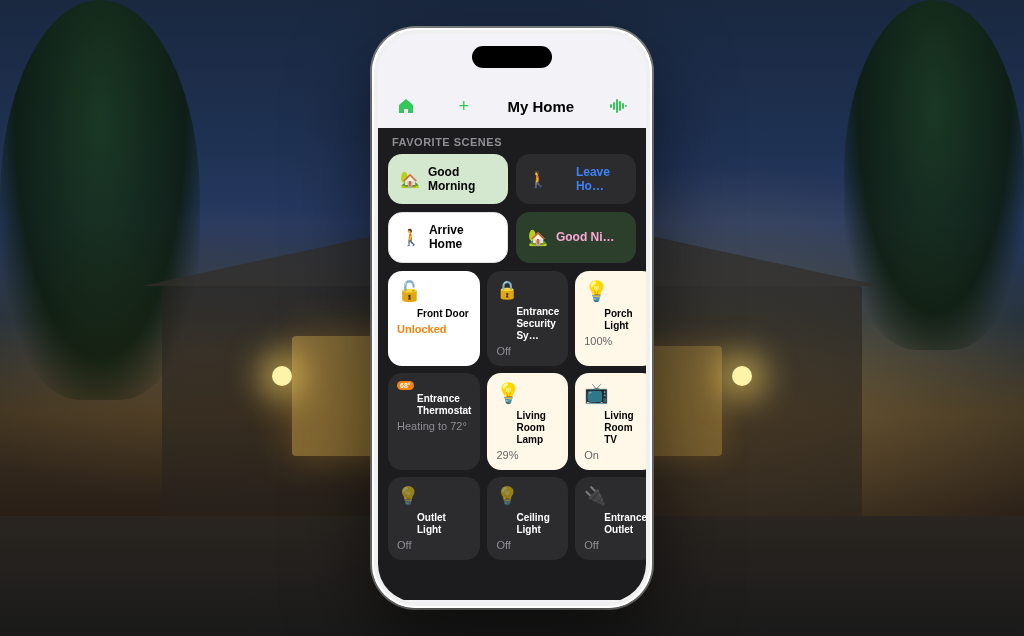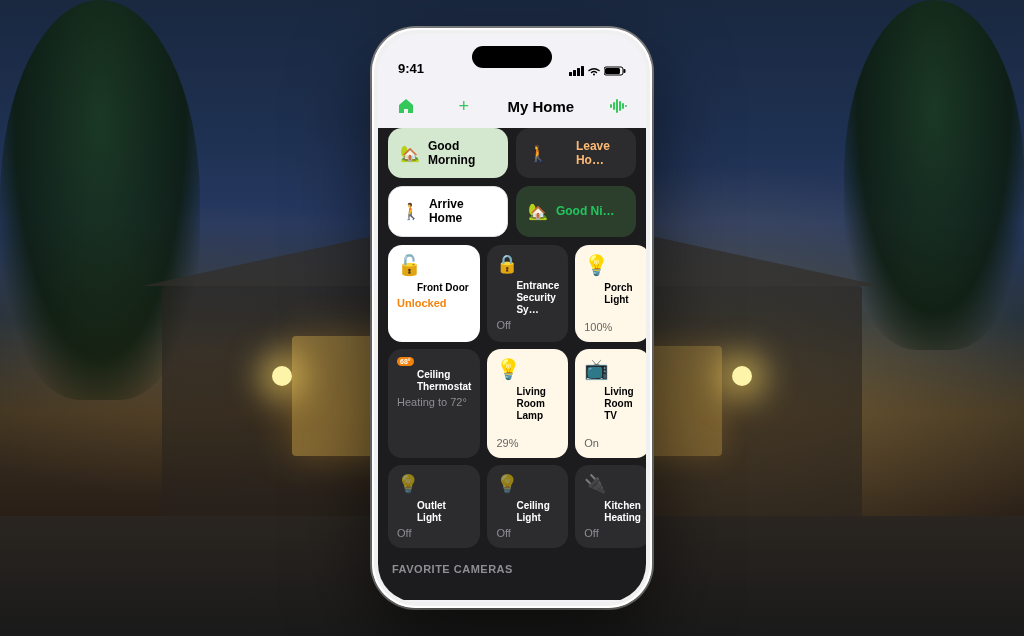--- a/index.html
+++ b/index.html
@@ -320,27 +320,6 @@
 
       <div class="dynamic-island"></div>
 
-      <div class="status-bar">
-        <span class="status-time">9:41</span>
-        <div class="status-icons">
-          <svg width="15" height="10" viewBox="0 0 15 10">
-            <rect x="0" y="6" width="3" height="4" fill="#000" rx="0.5"></rect>
-            <rect x="4" y="4" width="3" height="6" fill="#000" rx="0.5"></rect>
-            <rect x="8" y="2" width="3" height="8" fill="#000" rx="0.5"></rect>
-            <rect x="12" y="0" width="3" height="10" fill="#000" rx="0.5"></rect>
-          </svg>
-          <svg width="12" height="9" viewBox="0 0 12 9">
-            <path d="M6 7.5 L6 7.5" stroke="#000" stroke-width="2" stroke-linecap="round"></path>
-            <path d="M3.5 5.5 Q6 3.5 8.5 5.5" stroke="#000" stroke-width="1.5" fill="none" stroke-linecap="round"></path>
-            <path d="M1 3.5 Q6 0 11 3.5" stroke="#000" stroke-width="1.5" fill="none" stroke-linecap="round"></path>
-          </svg>
-          <svg width="22" height="10" viewBox="0 0 22 10">
-            <rect x="0" y="1" width="19" height="8" rx="2" stroke="#000" stroke-width="1" fill="none"></rect>
-            <rect x="19.5" y="3" width="2" height="4" rx="1" fill="#000"></rect>
-            <rect x="1" y="2" width="15" height="6" rx="1.5" fill="#000"></rect>
-          </svg>
-        </div>
-      </div>
 
       <div class="app-content">
 

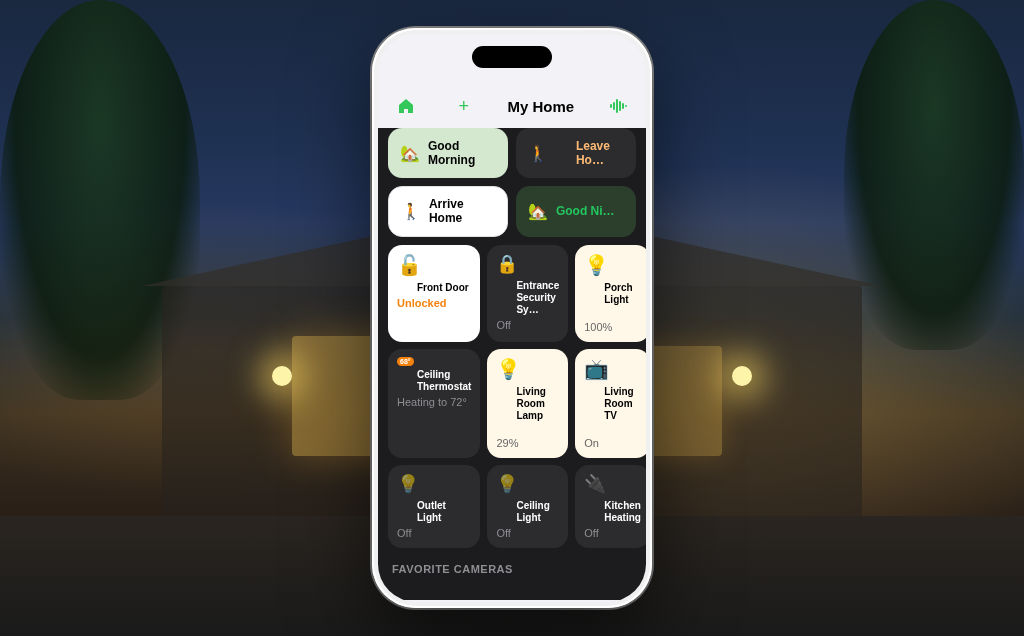--- a/index.html
+++ b/index.html
@@ -345,6 +345,7 @@
 
         <div class="scroll-content">
 
+          <div class="section-header">Favorite Scenes</div>
 
           <div class="scenes-grid">
 

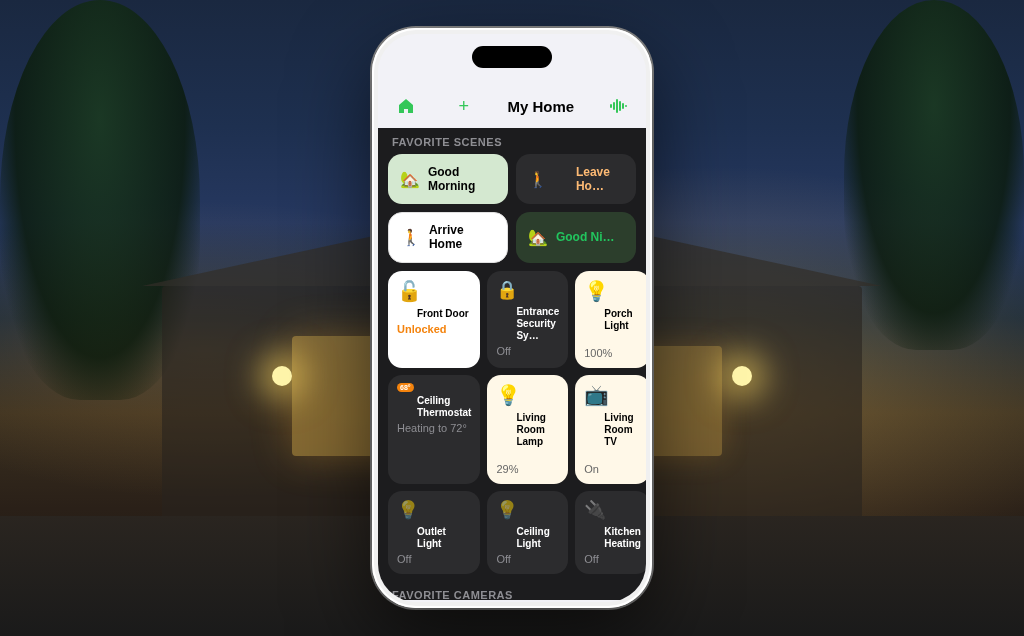--- a/index.html
+++ b/index.html
@@ -356,7 +356,7 @@
 
             <div class="scene-card" style="background:#2c2c2e;">
               <span class="scene-icon">🚶</span>
-              <span class="scene-name" style="color:#fdba74;padding-left:20px;">Leave Ho…</span>
+              <span class="scene-name" style="color:#3b82f6;padding-left:20px;">Leave Ho…</span>
             </div>
 
             <div class="scene-card active-orange">

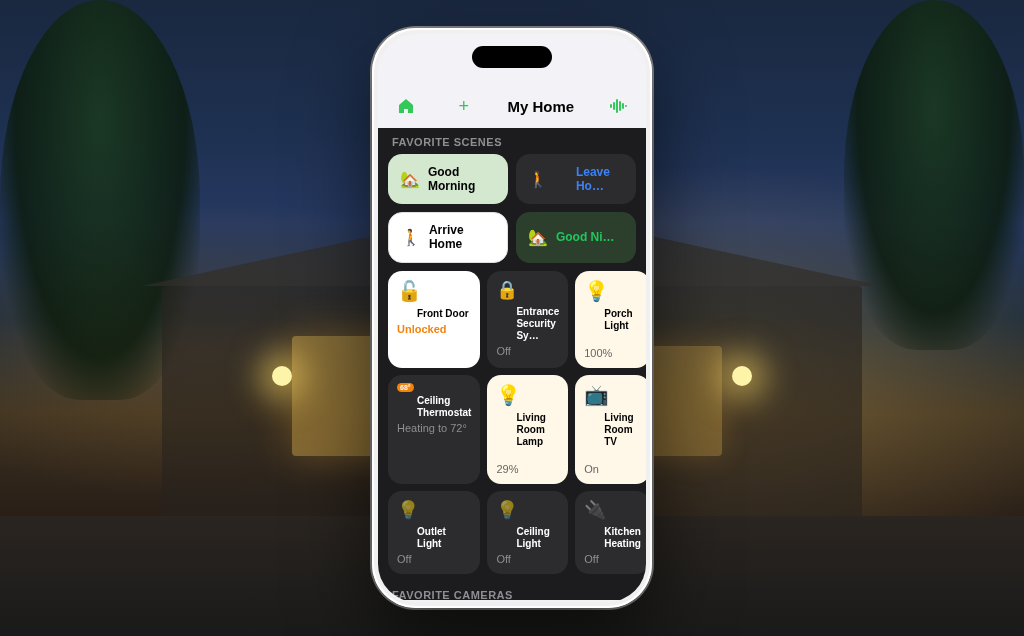--- a/index.html
+++ b/index.html
@@ -225,7 +225,7 @@
     }
 
     .scene-card.dark-active .scene-name {
-      color: #22c55e;
+      color: #f9a8d4;
     }
 
     .scene-card:not(.active):not(.active-orange):not(.dark-active) .scene-name {

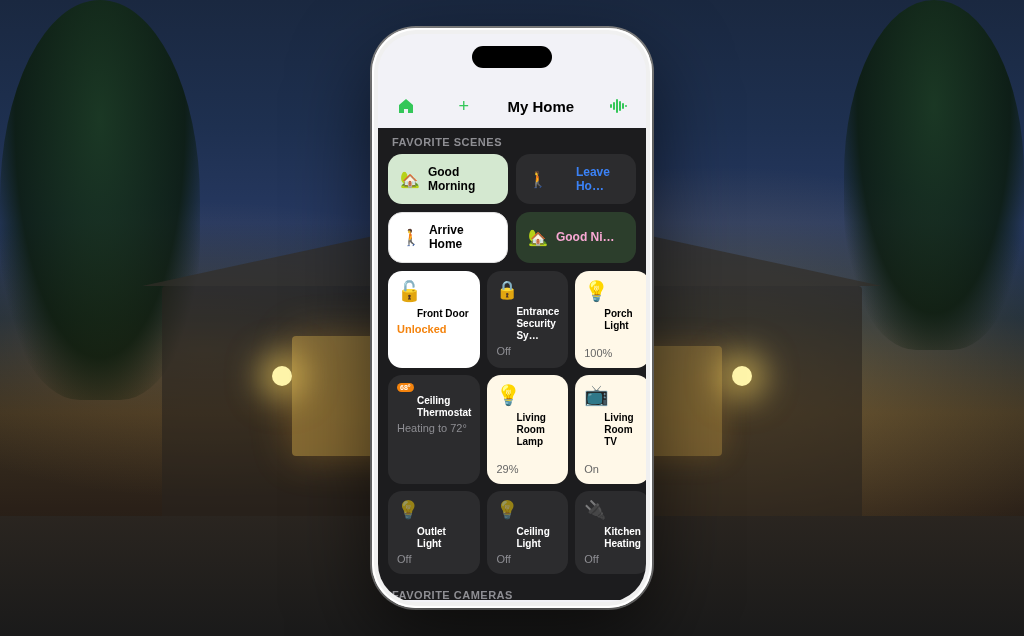--- a/index.html
+++ b/index.html
@@ -290,7 +290,6 @@
 
     .accessory-card.light-active .accessory-status {
       color: #666;
-      margin-top: 12px;
     }
   </style>
 </head>

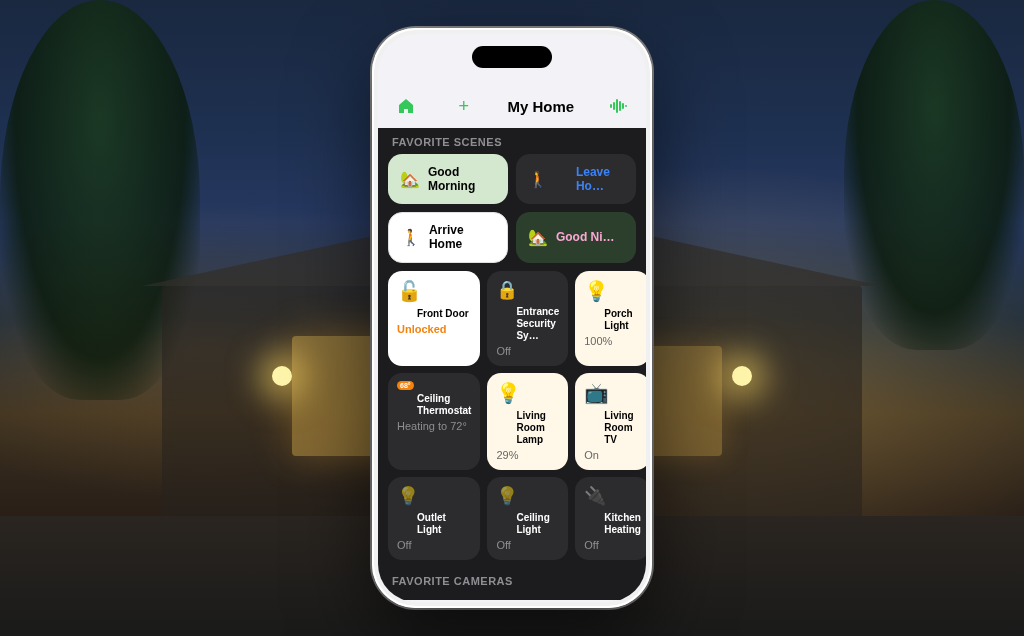--- a/index.html
+++ b/index.html
@@ -394,7 +394,7 @@
               <div style="display:flex;align-items:center;gap:2px;">
                 <span style="background:#f4830d;color:#fff;font-size:7px;font-weight:700;padding:1px 3px;border-radius:8px;">68°</span>
               </div>
-              <span class="accessory-name">Ceiling Thermostat</span>
+              <span class="accessory-name">Entrance Thermostat</span>
               <span class="accessory-status" style="color:#8e8e93;">Heating to 72°</span>
             </div>
 

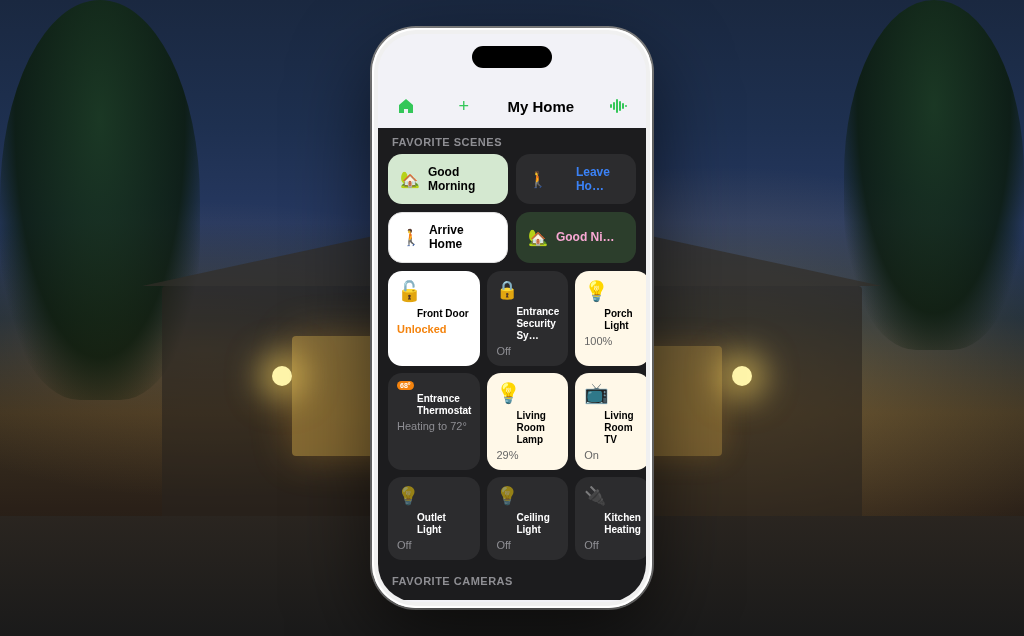--- a/index.html
+++ b/index.html
@@ -424,7 +424,7 @@
 
             <div class="accessory-card">
               <span class="accessory-icon" style="font-size:18px;opacity:0.5;">🔌</span>
-              <span class="accessory-name">Kitchen Heating</span>
+              <span class="accessory-name">Entrance Outlet</span>
               <span class="accessory-status" style="color:#8e8e93;">Off</span>
             </div>
           </div>

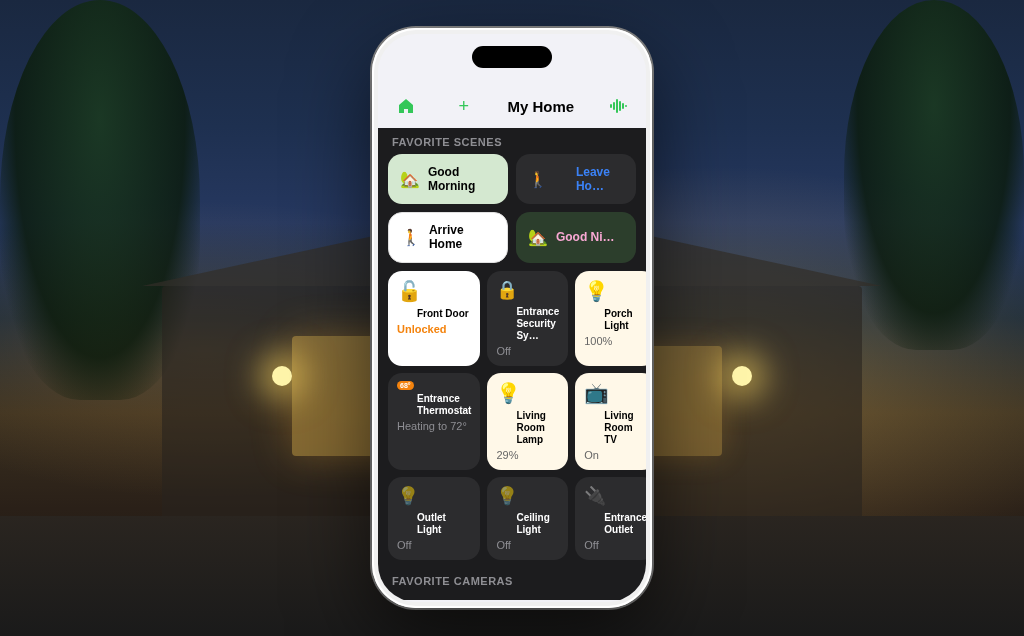--- a/index.html
+++ b/index.html
@@ -429,7 +429,6 @@
             </div>
           </div>
 
-          <div class="section-header">Favorite Cameras</div>
 
         </div>
       </div>

